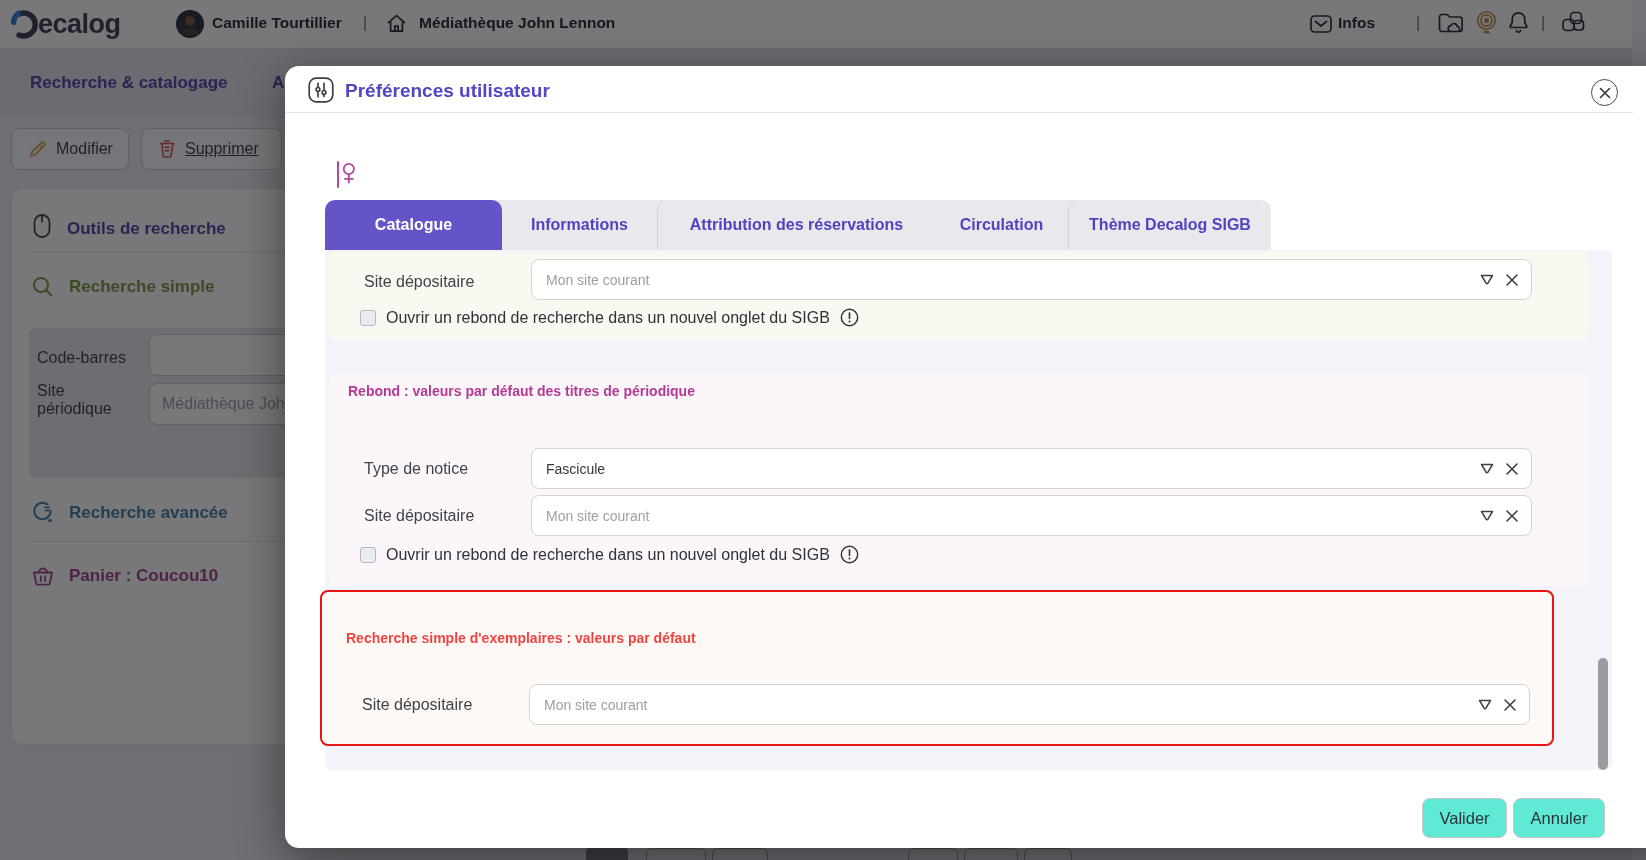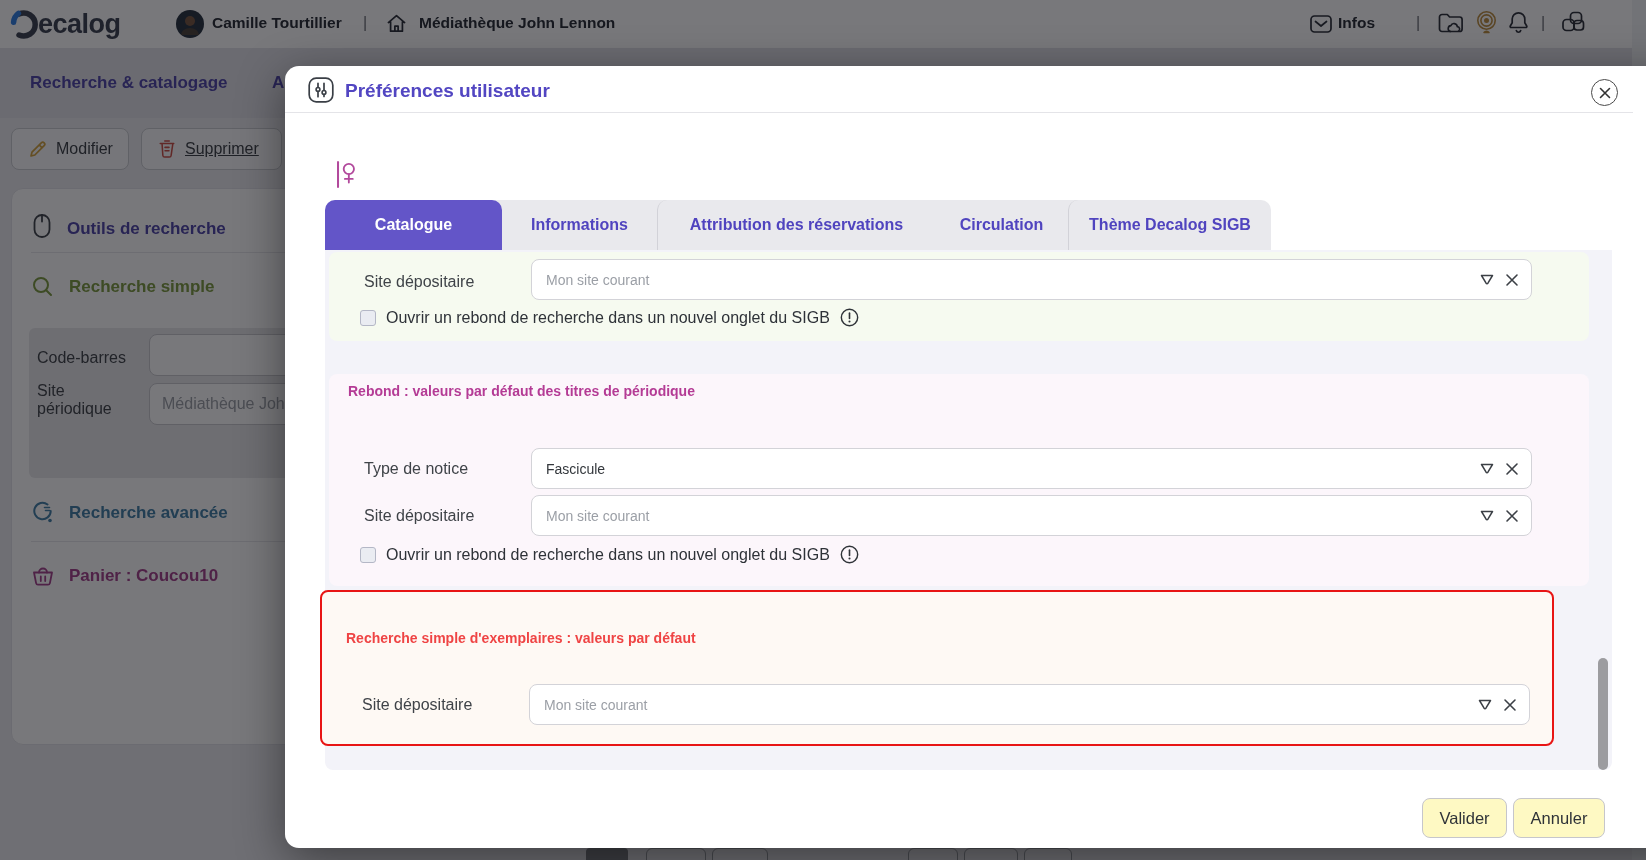--- a/index.html
+++ b/index.html
@@ -64,7 +64,7 @@
   .checklabel{font-size:16px;color:#2e3238;}
   .redbox{left:-5px;top:-1px;border:2px solid #e81515;}
   .mscroll-thumb{left:1273px;top:408px;width:10px;height:112px;background:#9c9ca0;border-radius:5px;}
-  .footbtn{display:flex;align-items:center;justify-content:center;background:#fef9c3;
+  .footbtn{display:flex;align-items:center;justify-content:center;background:#5eead4;
            border:1px solid #c6c6cb;border-radius:8px;height:40px;font-size:16.5px;color:#2f3338;
            box-sizing:border-box;cursor:pointer;}
   .circleclose{width:27px;height:27px;border:1.5px solid #4a4a4a;border-radius:50%;

